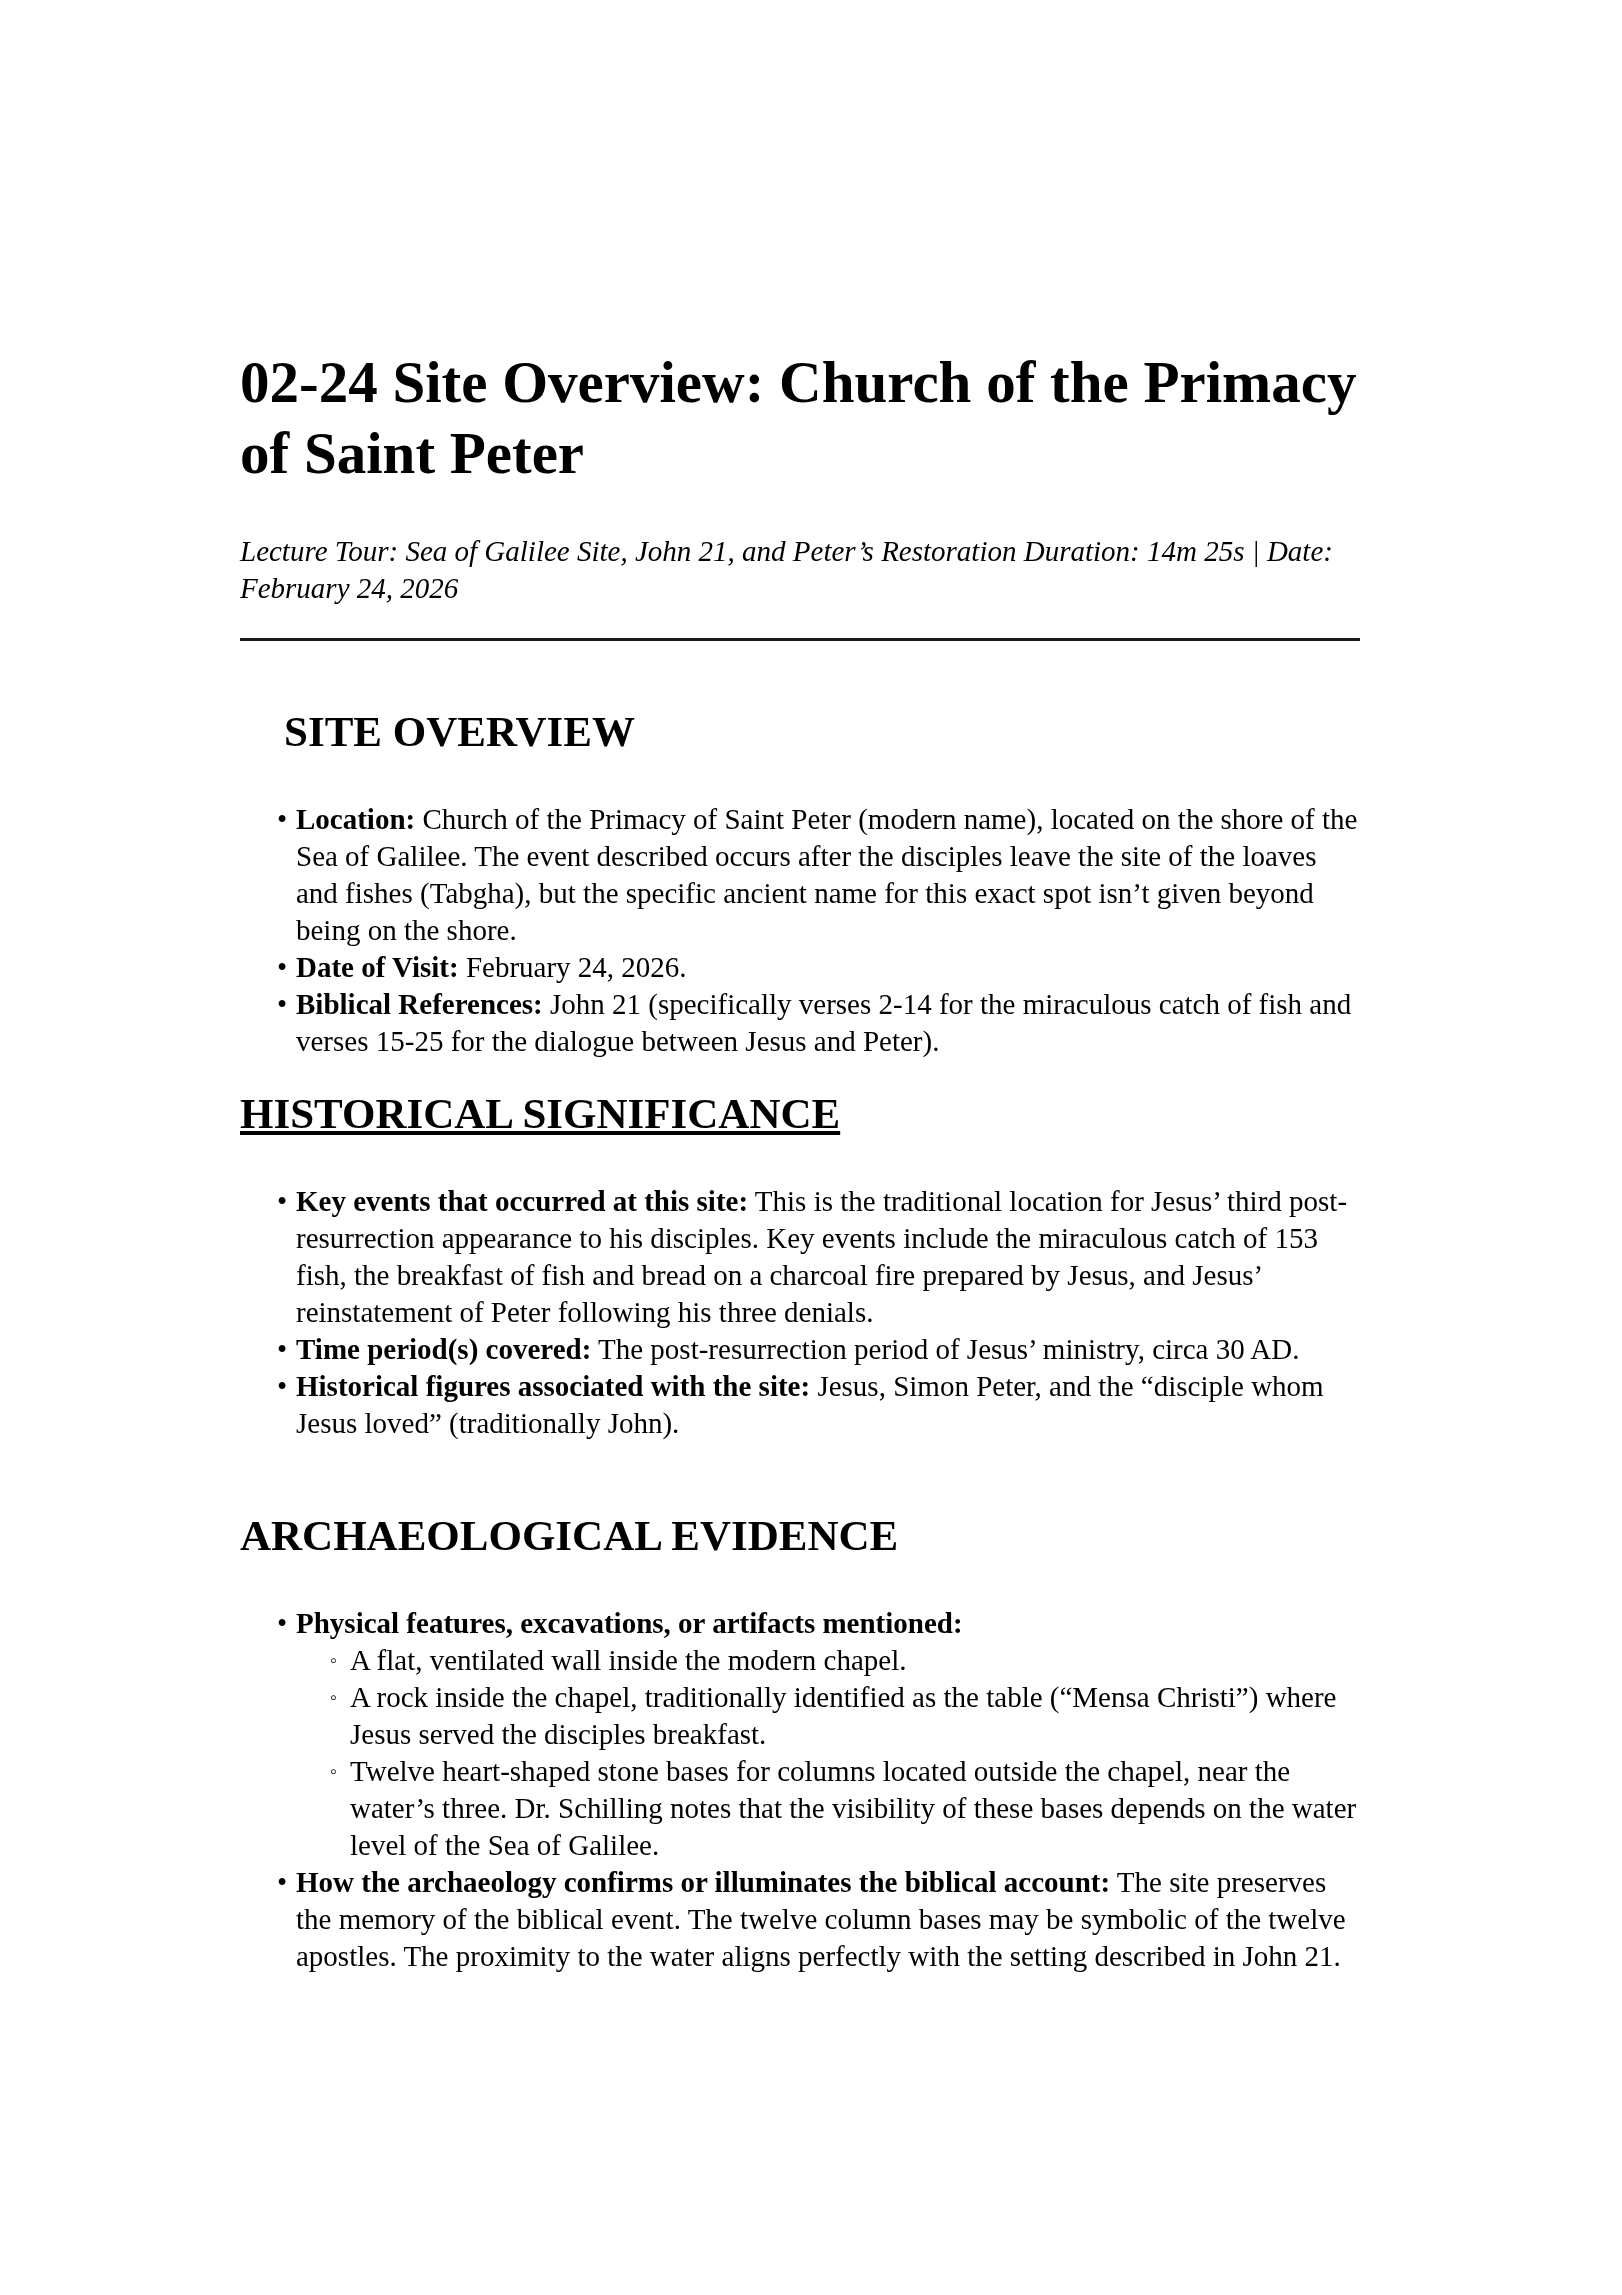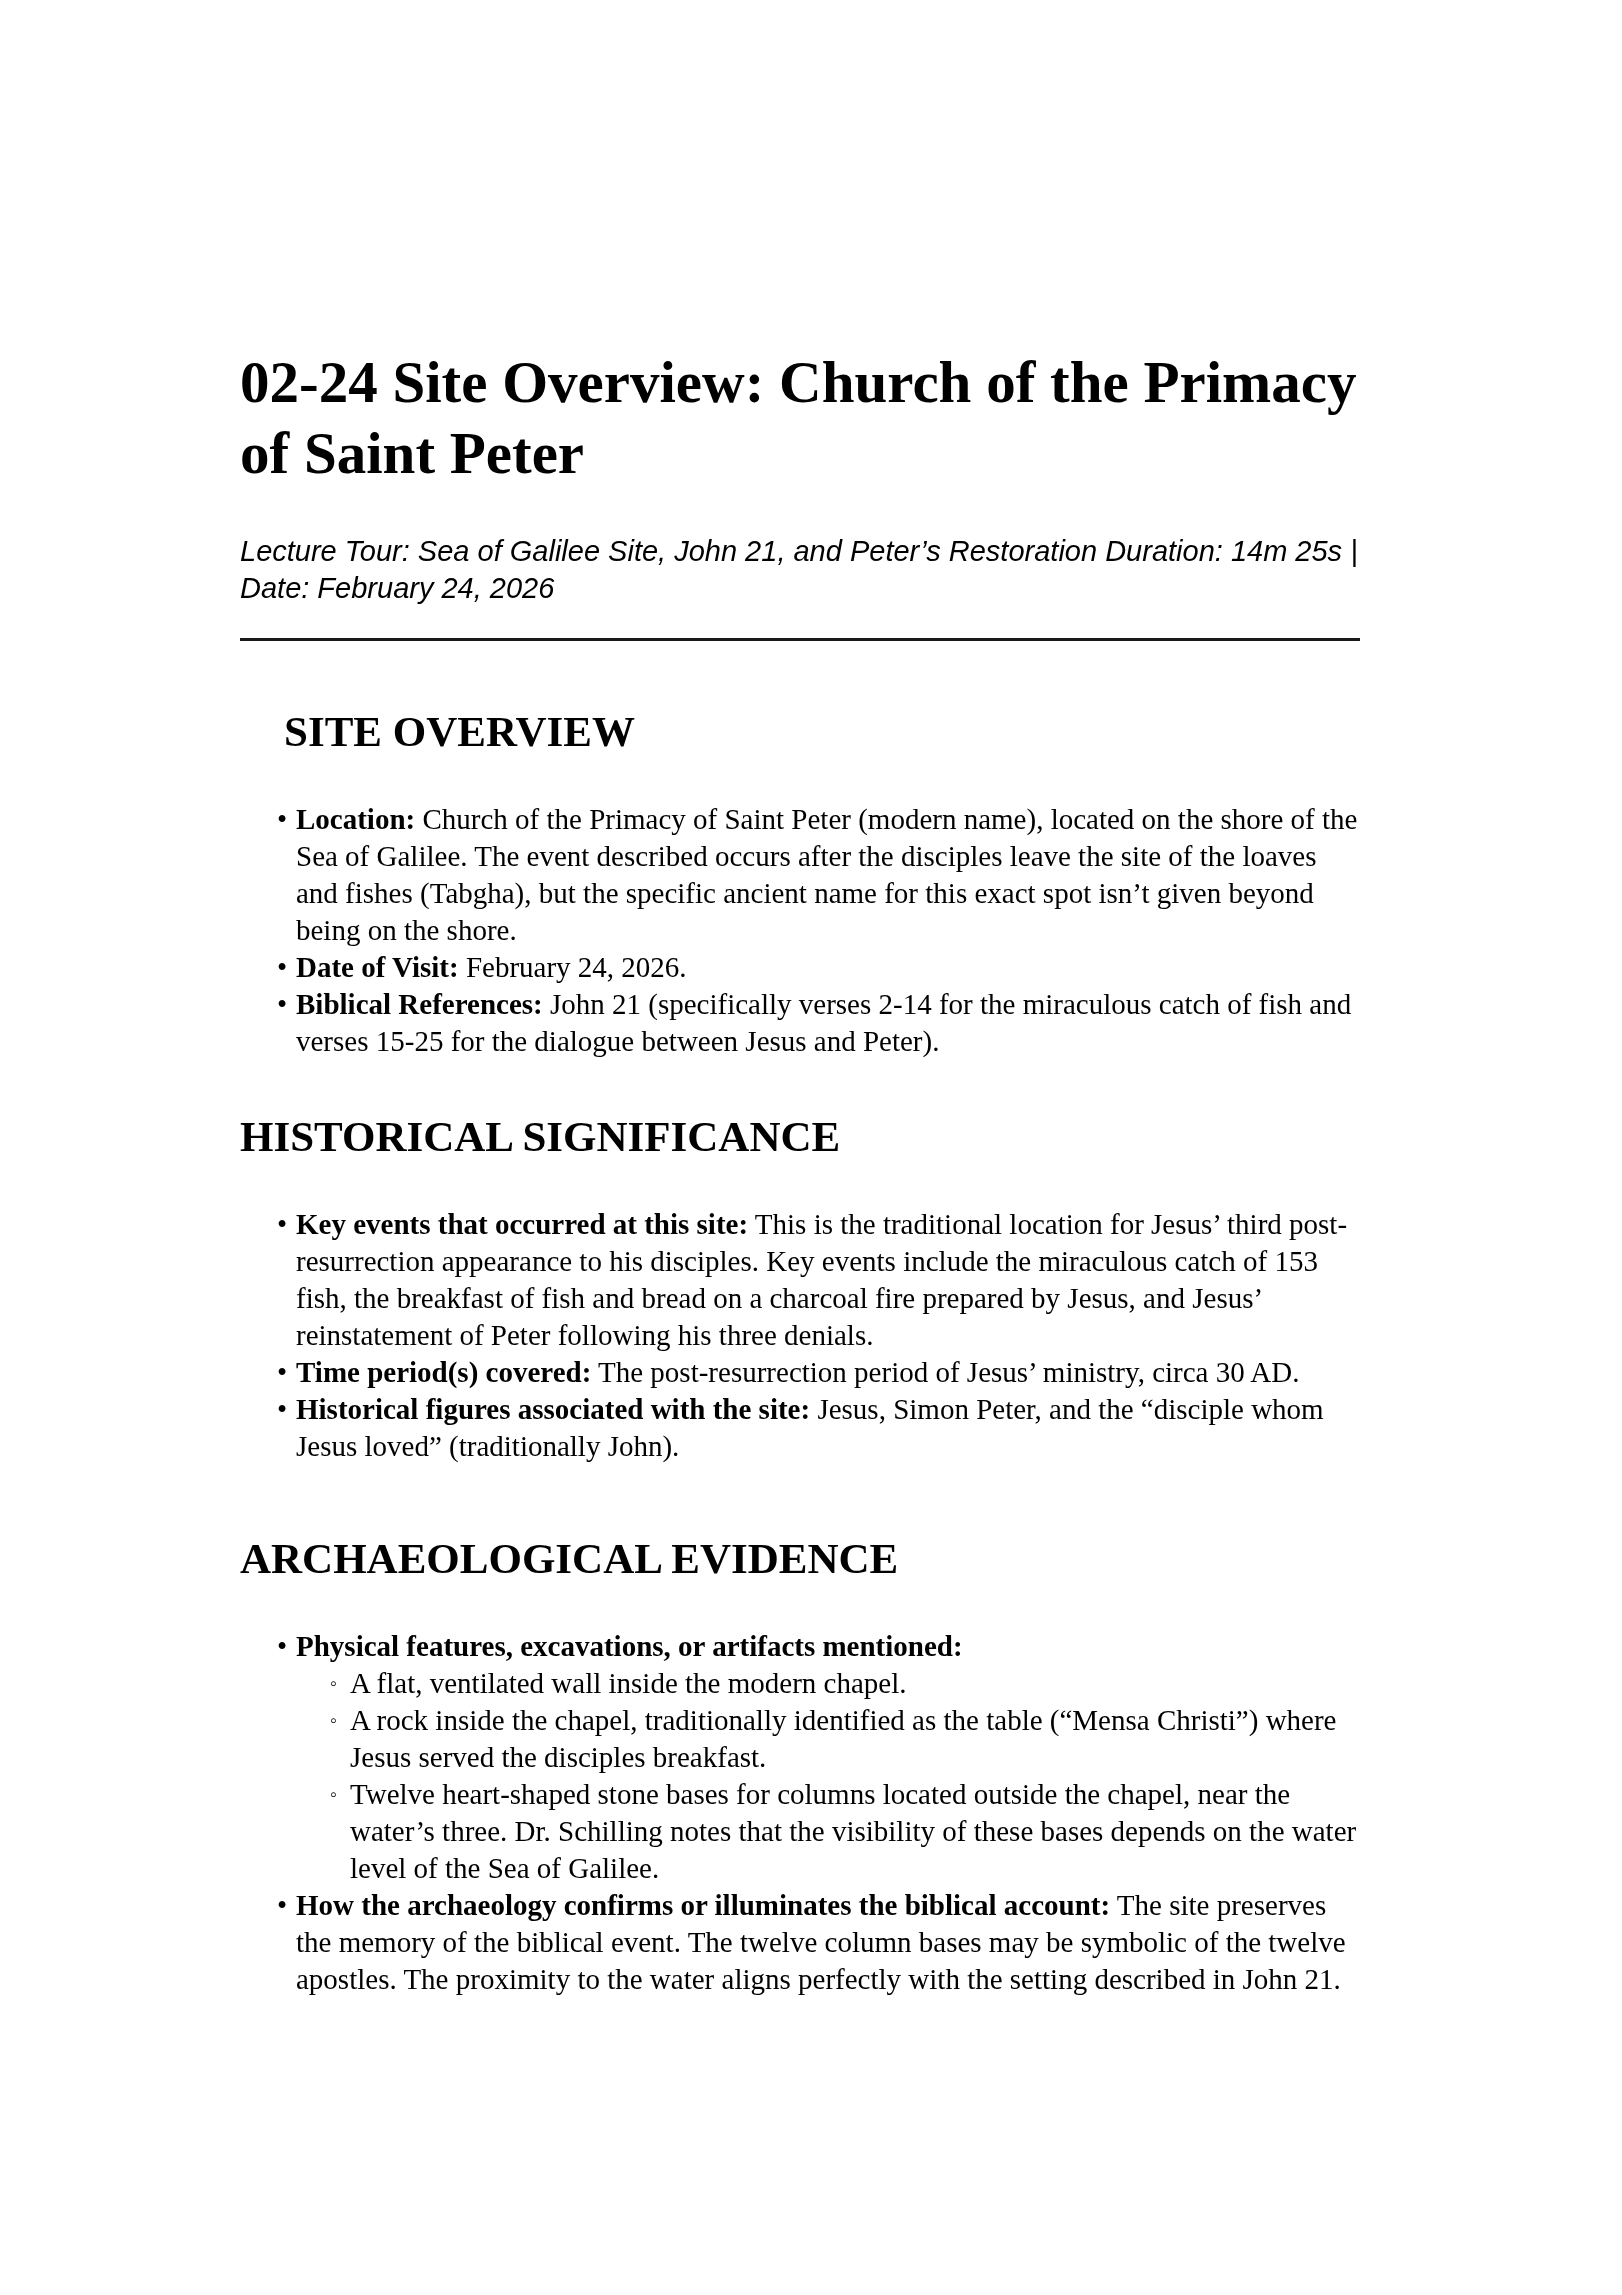--- a/index.html
+++ b/index.html
@@ -30,7 +30,7 @@
       padding: 0;
     }
     .subtitle {
-      font-family: Liberation Sans, sans-serif;
+      font-family: Liberation Serif, serif;
       font-style: italic;
       font-size: 29px;
       line-height: 37px;

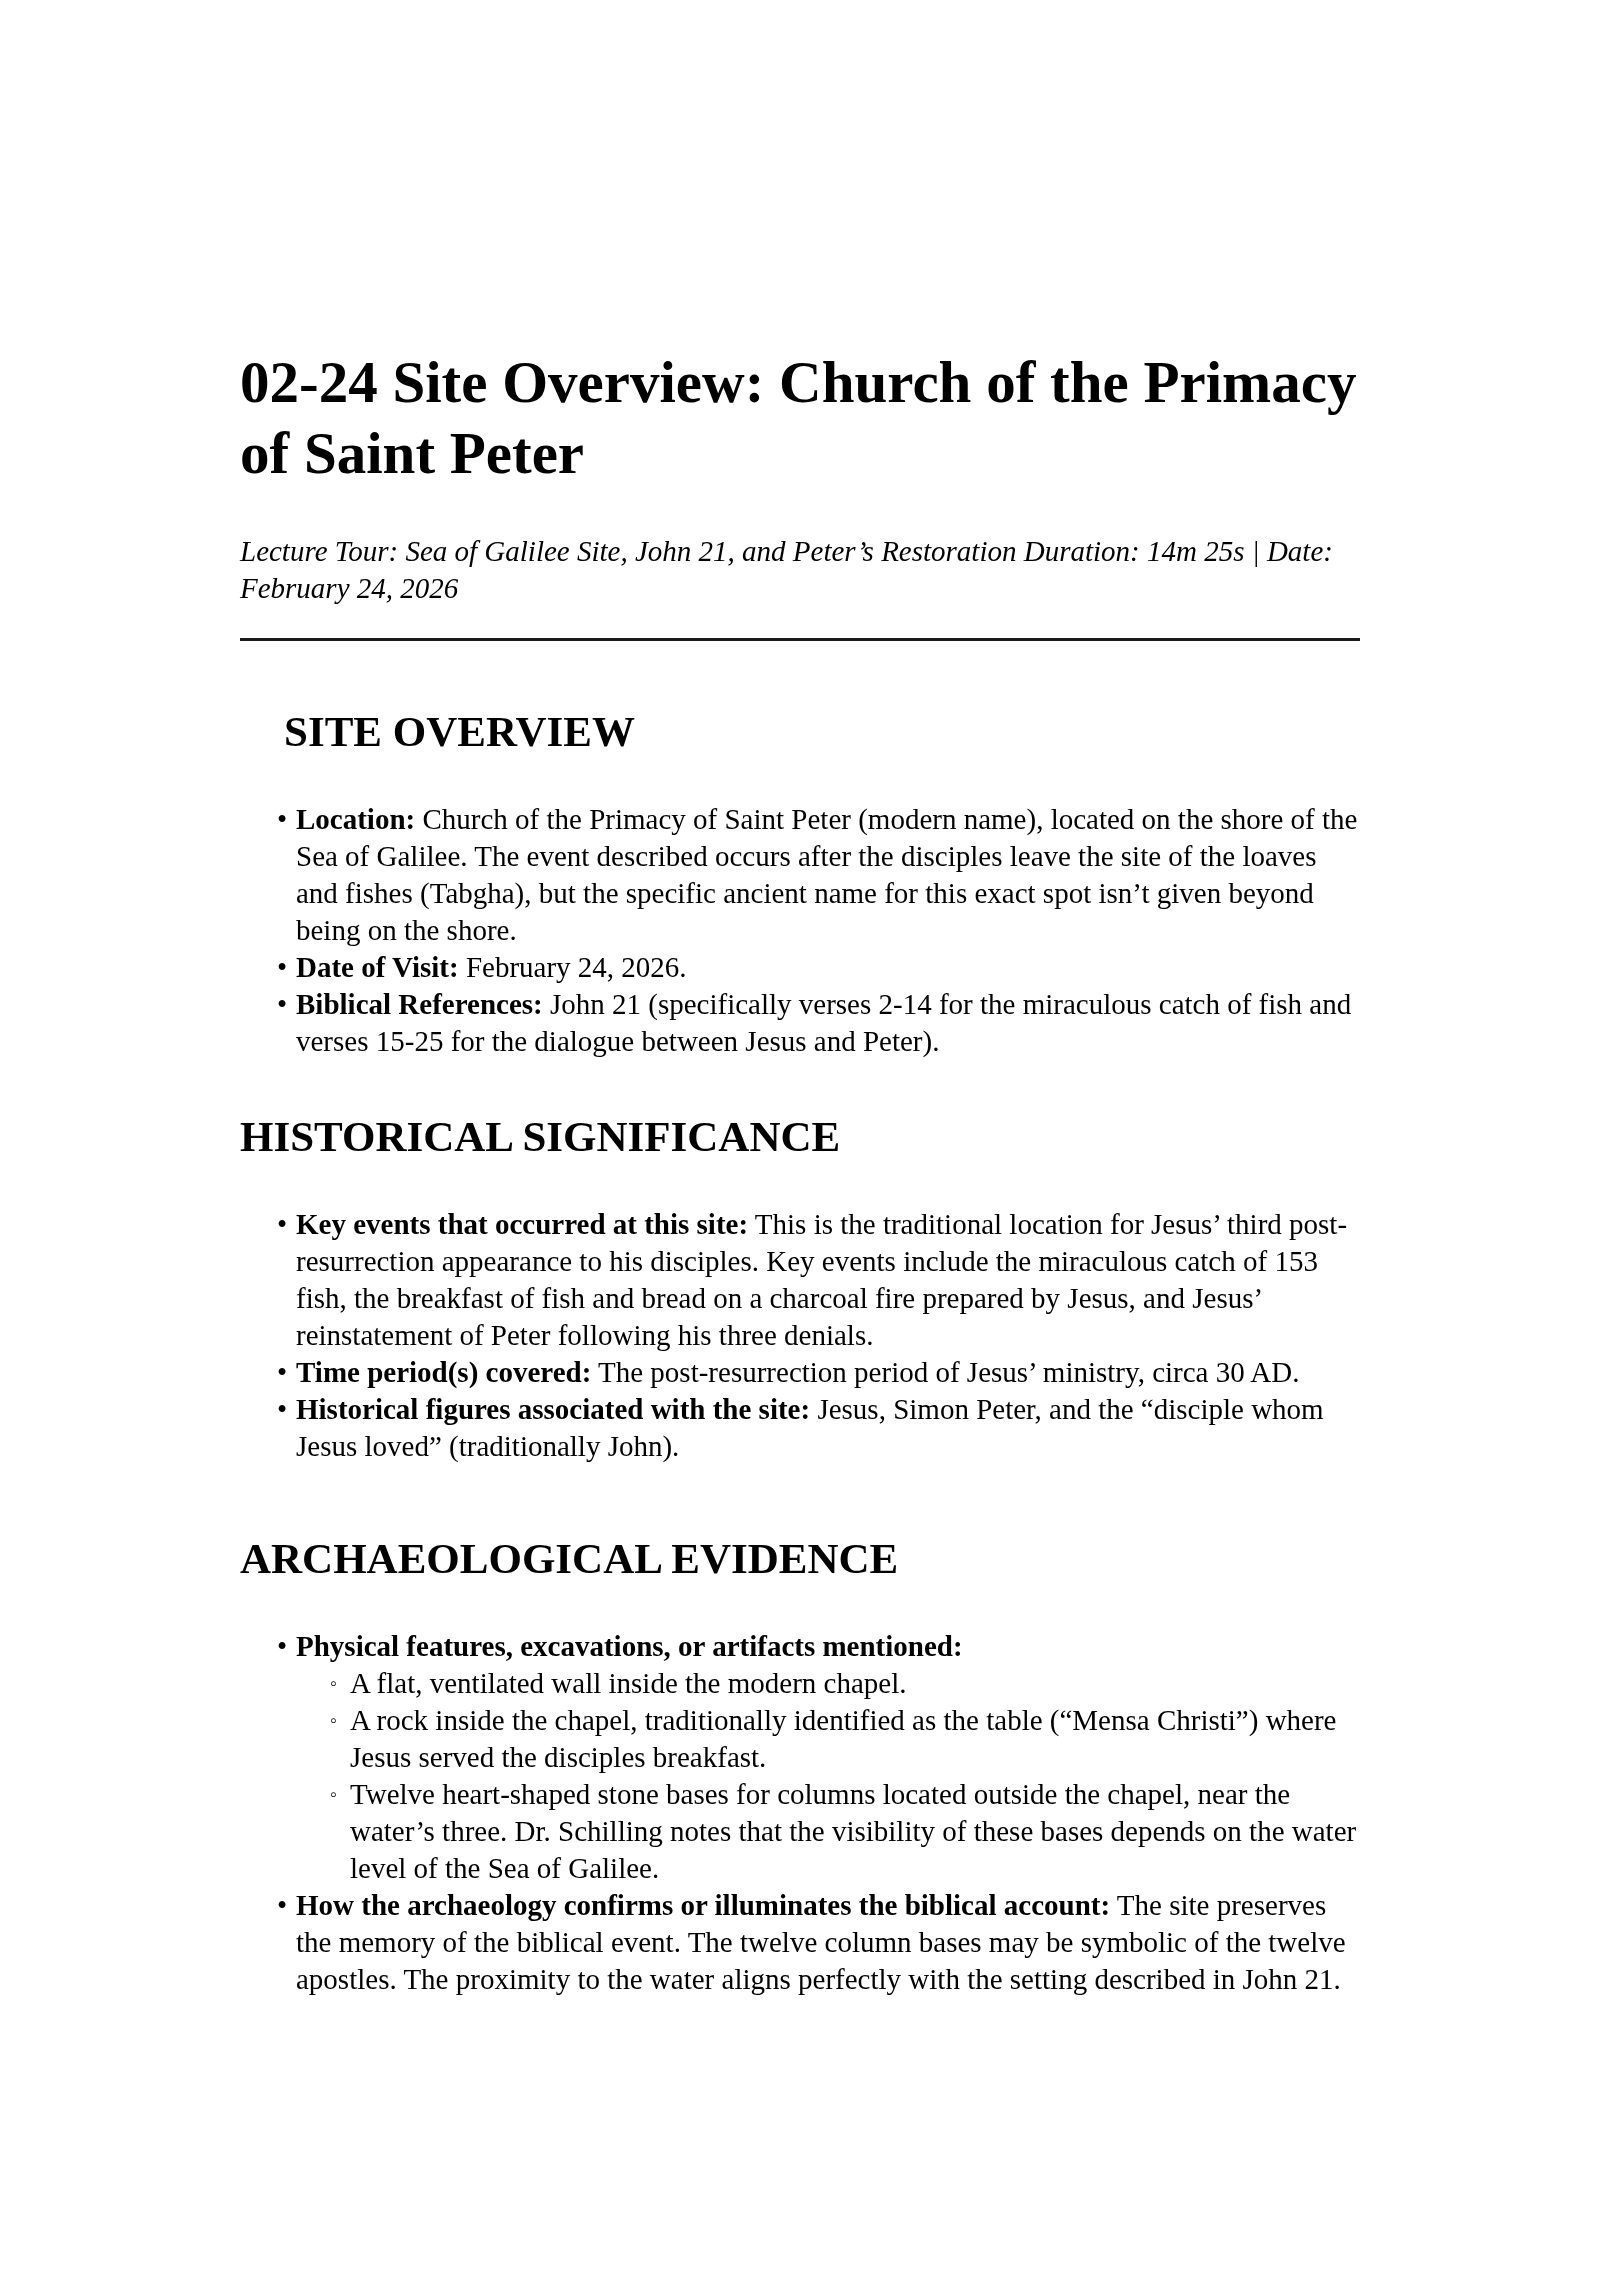--- a/index.html
+++ b/index.html
@@ -51,7 +51,7 @@
       padding: 0;
     }
     .sec1 h2 { margin-top: 65px; margin-left: 44px; }
-    .sec2 h2 { margin-top: 51px; }
+    .sec2 h2 { margin-top: 28px; text-decoration: underline; }
     .sec3 h2 { margin-top: 68px; }
     ul.bullets {
       list-style: none;

